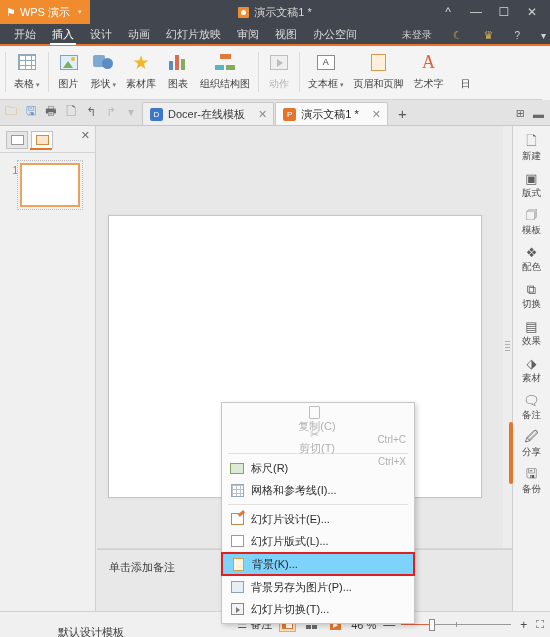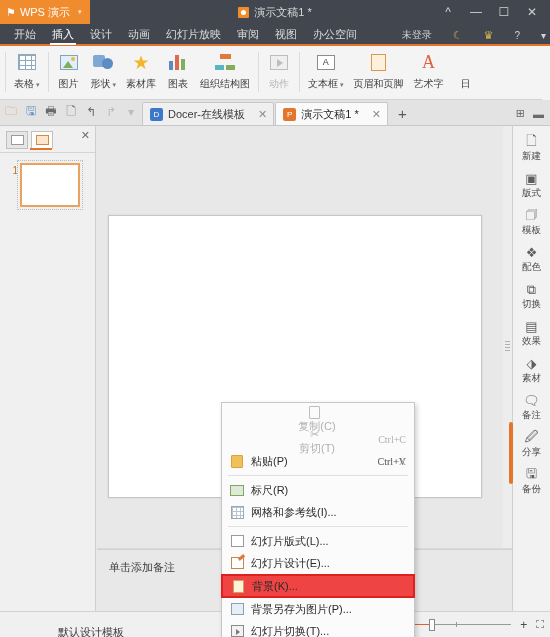--- a/index.html
+++ b/index.html
@@ -205,7 +205,7 @@
     font-size:11px;
   }
   .ctx-item .lbl { white-space:nowrap; }
-  .ctx-item .sc { margin-left:auto; font-size:10px; color:#6a6a6a; font-family:Liberation Serif, serif;}
+  .ctx-item .sc { margin-left:auto; font-size:10px; color:#6a6a6a; font-family:Liberation Sans, sans-serif;}
   .ctx-item.disabled .sc { color:#b0b0b0; }
   .ctx-sep { height:1px; background:#e0e0e0; margin:3px 6px; }
   .ctx-item.highlight {

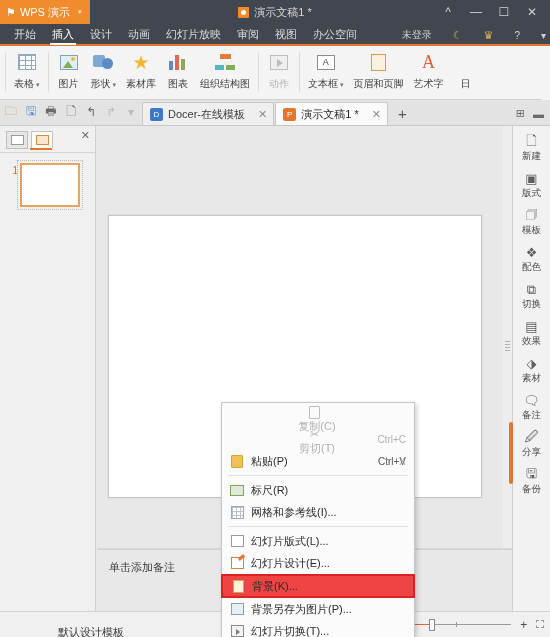--- a/index.html
+++ b/index.html
@@ -500,13 +500,6 @@
         <span class="lbl">剪切(T)</span>
         <span class="sc">Ctrl+X</span>
       </div>
-      <div class="ctx-item">
-        <span class="ci">
-            <span class="ci-paste"></span>
-          </span>
-        <span class="lbl">粘贴(P)</span>
-        <span class="sc">Ctrl+V</span>
-      </div>
       <div class="ctx-sep"></div>
       <div class="ctx-item">
         <span class="ci">

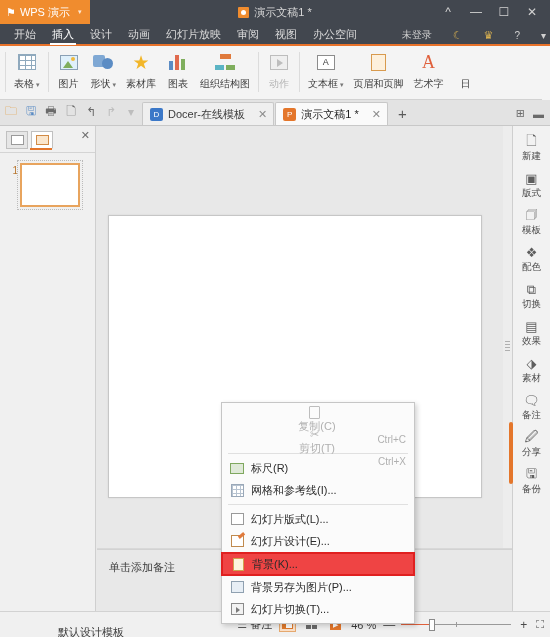--- a/index.html
+++ b/index.html
@@ -516,15 +516,15 @@
       <div class="ctx-sep"></div>
       <div class="ctx-item">
         <span class="ci">
+            <span class="ci-design"></span>
+          </span>
+        <span class="lbl">幻灯片设计(E)...</span>
+      </div>
+      <div class="ctx-item">
+        <span class="ci">
             <span class="ci-layout"></span>
           </span>
         <span class="lbl">幻灯片版式(L)...</span>
-      </div>
-      <div class="ctx-item">
-        <span class="ci">
-            <span class="ci-design"></span>
-          </span>
-        <span class="lbl">幻灯片设计(E)...</span>
       </div>
       <div class="ctx-item highlight">
         <span class="ci">

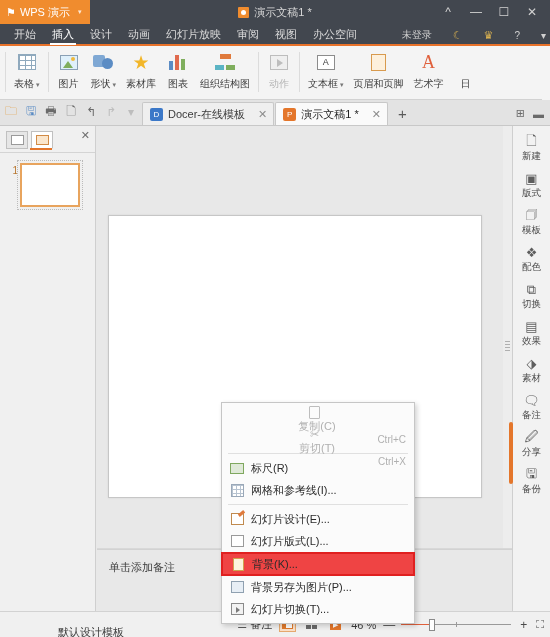--- a/index.html
+++ b/index.html
@@ -209,7 +209,7 @@
   .ctx-item.disabled .sc { color:#b0b0b0; }
   .ctx-sep { height:1px; background:#e0e0e0; margin:3px 6px; }
   .ctx-item.highlight {
-    border:2px solid #e02020; background:#ef4444; height:24px;
+    border:2px solid #e02020; background:#7dd3fc; height:24px;
     margin:0 -1px;
   }
   .ci-copy{width:11px;height:13px;border:1.3px solid #bdbdbd;border-radius:1px;}

